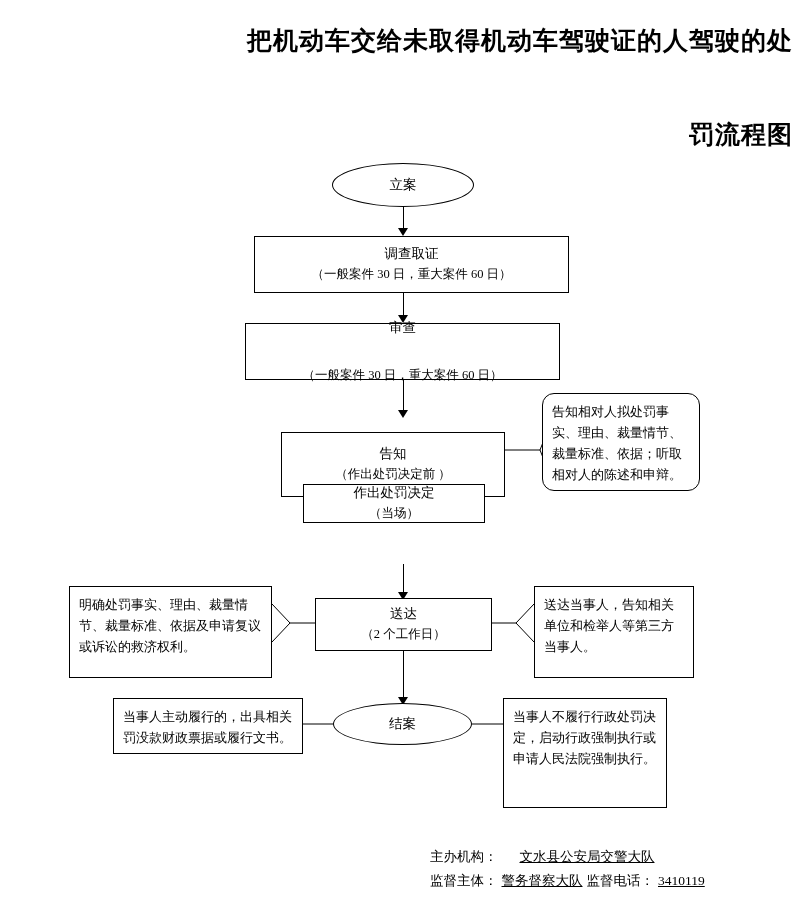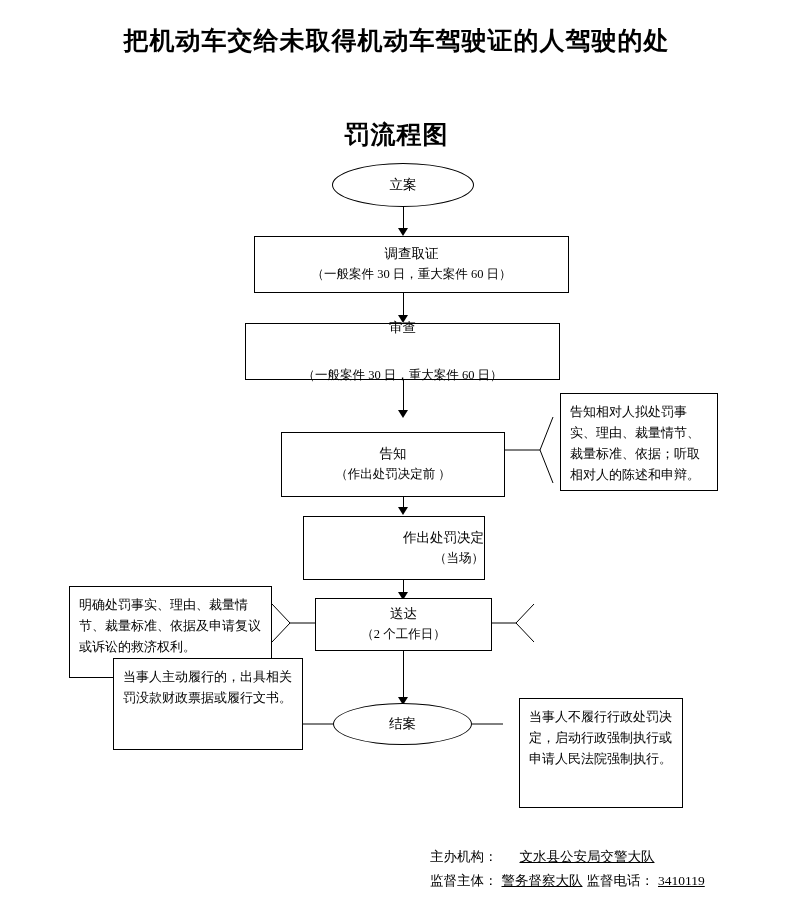--- a/index.html
+++ b/index.html
@@ -21,7 +21,7 @@
   .title-line {
     position: absolute;
     width: 100%;
-    text-align: center;
+    text-align: right;
     font-weight: bold;
     font-size: 25px;
     letter-spacing: 1px;

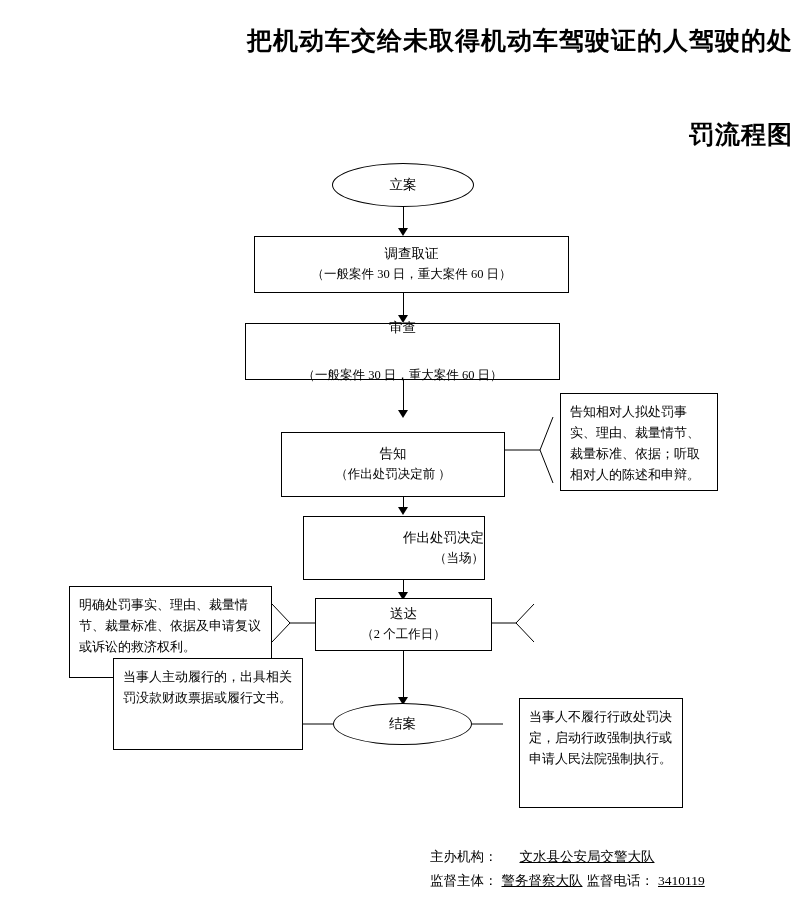--- a/index.html
+++ b/index.html
@@ -185,7 +185,7 @@
     <div>结案</div>
   </div>
 
-  <div class="note" style="left:560px; top:393px; width:158px; height:98px;">告知相对人拟处罚事实、理由、裁量情节、裁量标准、依据；听取相对人的陈述和申辩。</div>
+  <div class="note" style="left:542px; top:393px; width:158px; height:98px;border-radius:12px;">告知相对人拟处罚事实、理由、裁量情节、裁量标准、依据；听取相对人的陈述和申辩。</div>
 
   <div class="note" style="left:69px; top:586px; width:203px; height:92px;">明确处罚事实、理由、裁量情节、裁量标准、依据及申请复议或诉讼的救济权利。</div>
 

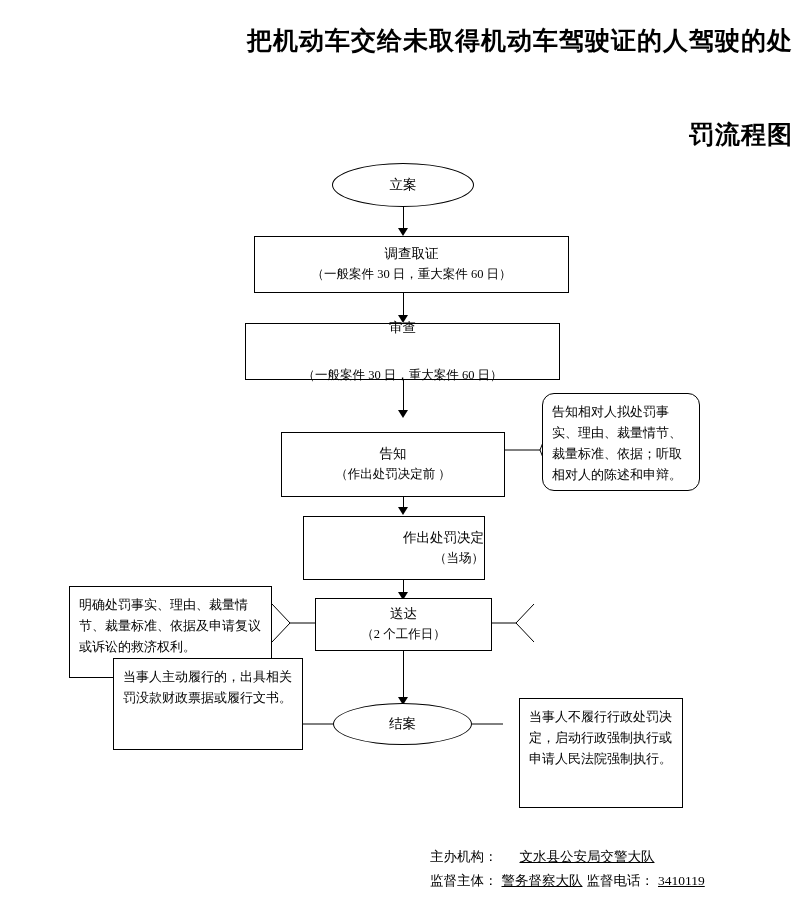--- a/index.html
+++ b/index.html
@@ -171,7 +171,7 @@
     <div class="l2">（作出处罚决定前 ）</div>
   </div>
 
-  <div class="node" style="left:303px; top:516px; width:182px; height:64px;align-items:flex-end;">
+  <div class="node" style="left:303px; top:484px; width:182px; height:39px;">
     <div>作出处罚决定</div>
     <div class="l2">（当场）</div>
   </div>

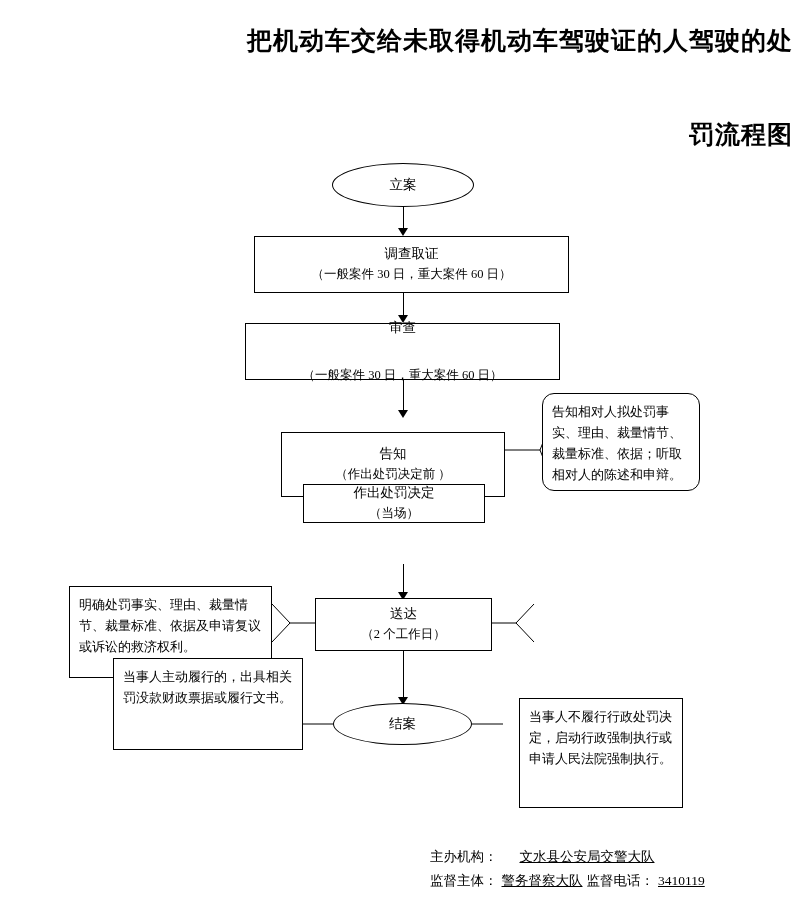--- a/index.html
+++ b/index.html
@@ -189,6 +189,7 @@
 
   <div class="note" style="left:69px; top:586px; width:203px; height:92px;">明确处罚事实、理由、裁量情节、裁量标准、依据及申请复议或诉讼的救济权利。</div>
 
+  <div class="note" style="left:534px; top:586px; width:160px; height:92px;">送达当事人，告知相关单位和检举人等第三方当事人。</div>
 
   <div class="note" style="left:113px; top:658px; width:190px; height:92px;">当事人主动履行的，出具相关罚没款财政票据或履行文书。</div>
 

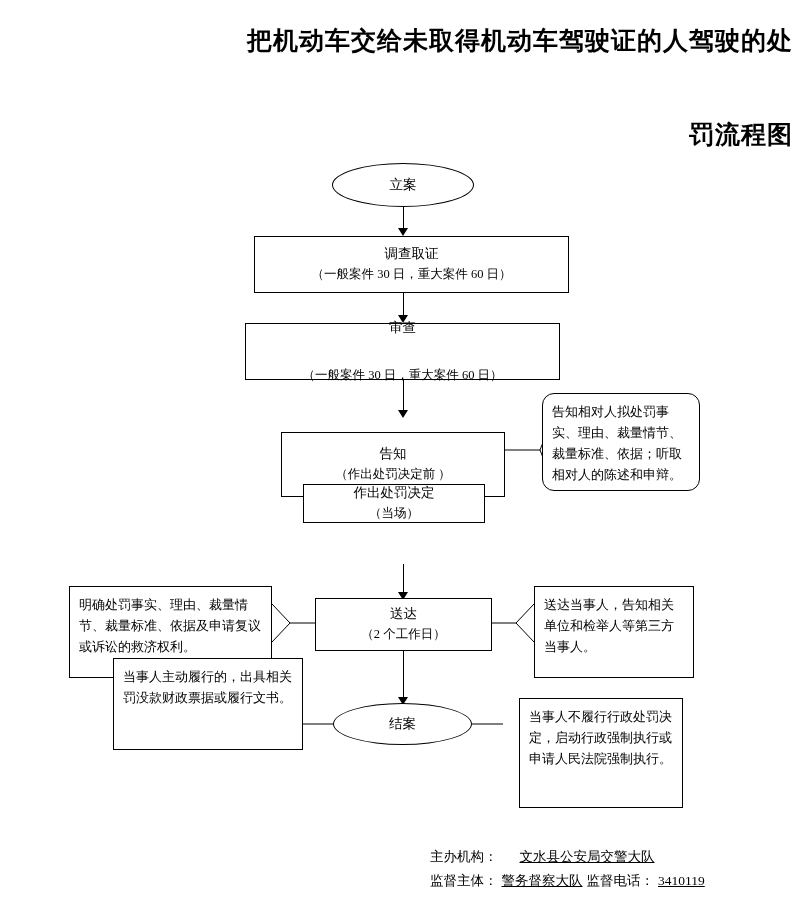--- a/index.html
+++ b/index.html
@@ -191,7 +191,7 @@
 
   <div class="note" style="left:534px; top:586px; width:160px; height:92px;">送达当事人，告知相关单位和检举人等第三方当事人。</div>
 
-  <div class="note" style="left:113px; top:658px; width:190px; height:92px;">当事人主动履行的，出具相关罚没款财政票据或履行文书。</div>
+  <div class="note" style="left:113px; top:698px; width:190px; height:56px;">当事人主动履行的，出具相关罚没款财政票据或履行文书。</div>
 
   <div class="note" style="left:503px; top:698px; width:164px; height:110px;margin-left:16px;">当事人不履行行政处罚决定，启动行政强制执行或申请人民法院强制执行。</div>
 

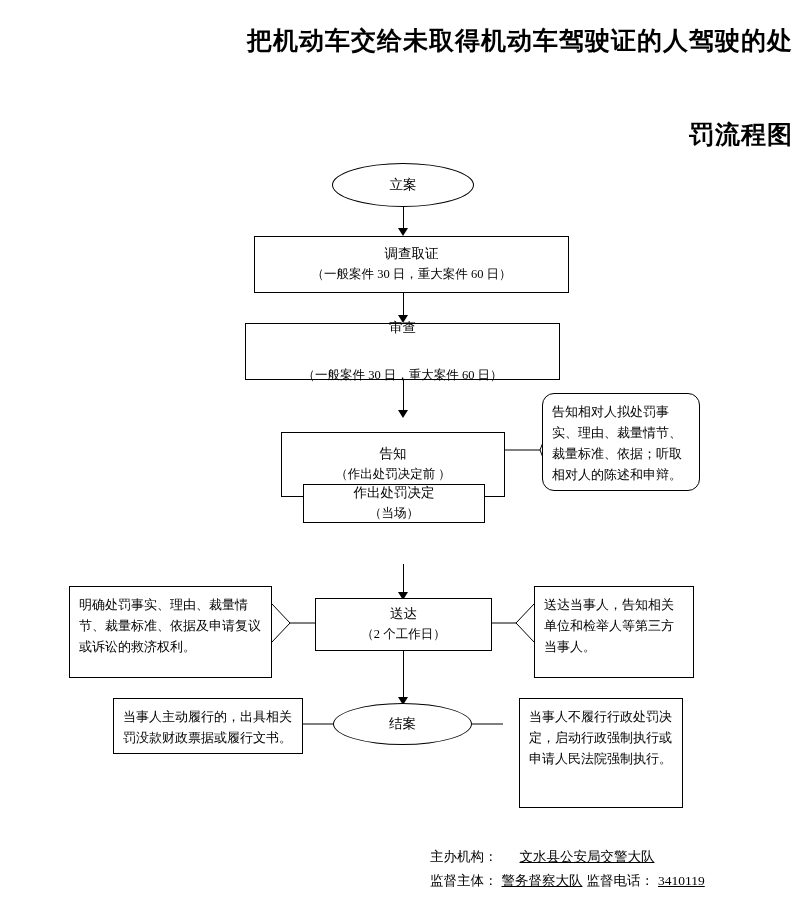--- a/index.html
+++ b/index.html
@@ -193,7 +193,7 @@
 
   <div class="note" style="left:113px; top:698px; width:190px; height:56px;">当事人主动履行的，出具相关罚没款财政票据或履行文书。</div>
 
-  <div class="note" style="left:503px; top:698px; width:164px; height:110px;margin-left:16px;">当事人不履行行政处罚决定，启动行政强制执行或申请人民法院强制执行。</div>
+  <div class="note" style="left:503px; top:698px; width:164px; height:110px;">当事人不履行行政处罚决定，启动行政强制执行或申请人民法院强制执行。</div>
 
   <div id="footer">
     <div class="footer-row">

